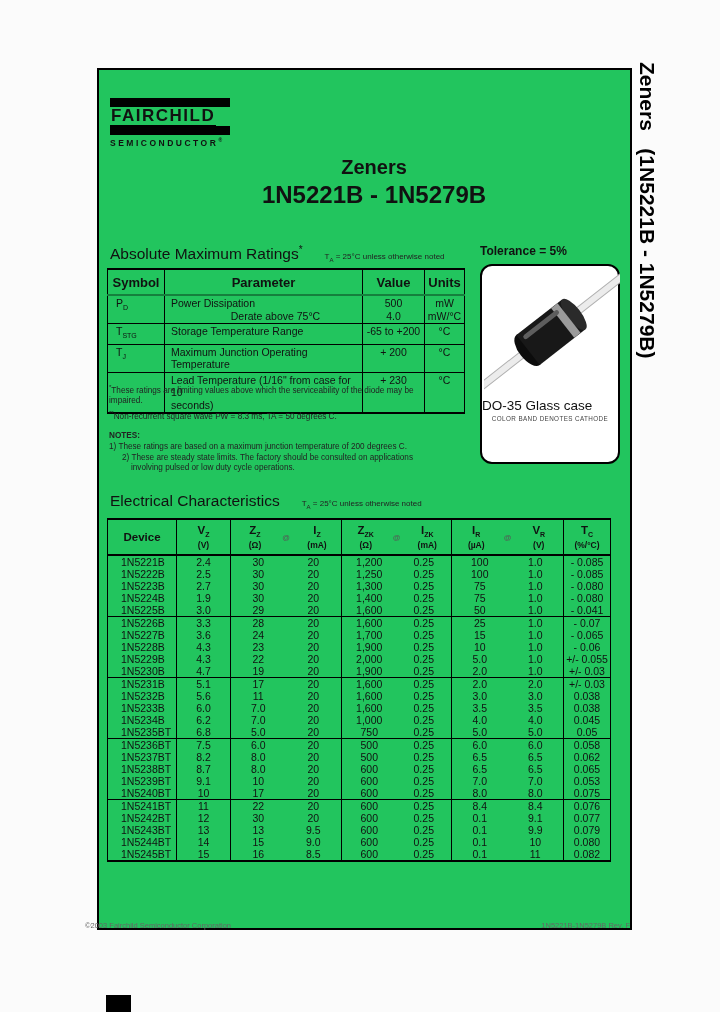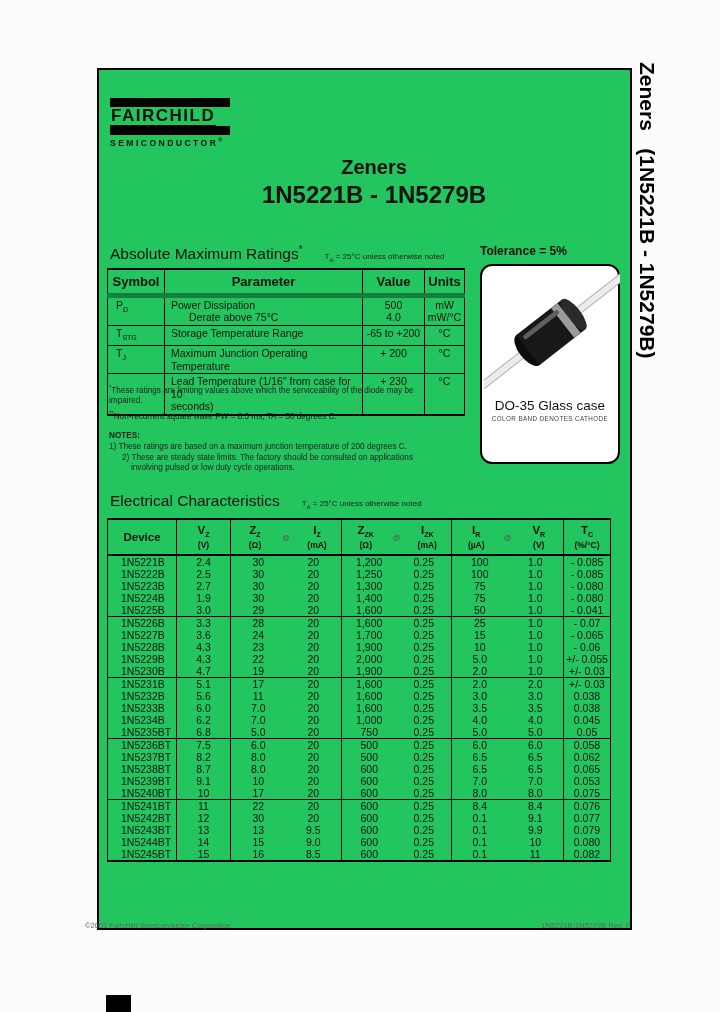--- a/index.html
+++ b/index.html
@@ -43,7 +43,7 @@
     border-top:2.5px solid #000; border-bottom:2.5px solid #000;
     border-left:1px solid #000; border-right:1px solid #000;
   }
-  .amr th { font-size:13px; font-weight:bold; height:26px; text-align:center; border-bottom:5px solid #15803d; }
+  .amr th { font-size:13px; font-weight:bold; height:26px; text-align:center; border-bottom:2px solid #15803d; }
   .amr th + th, .amr td + td { border-left:1px solid #000; }
   .amr td { font-size:10.5px; line-height:12.5px; padding:1px 0; vertical-align:top; }
   .amr tbody tr + tr td { border-top:1.5px solid #000; }

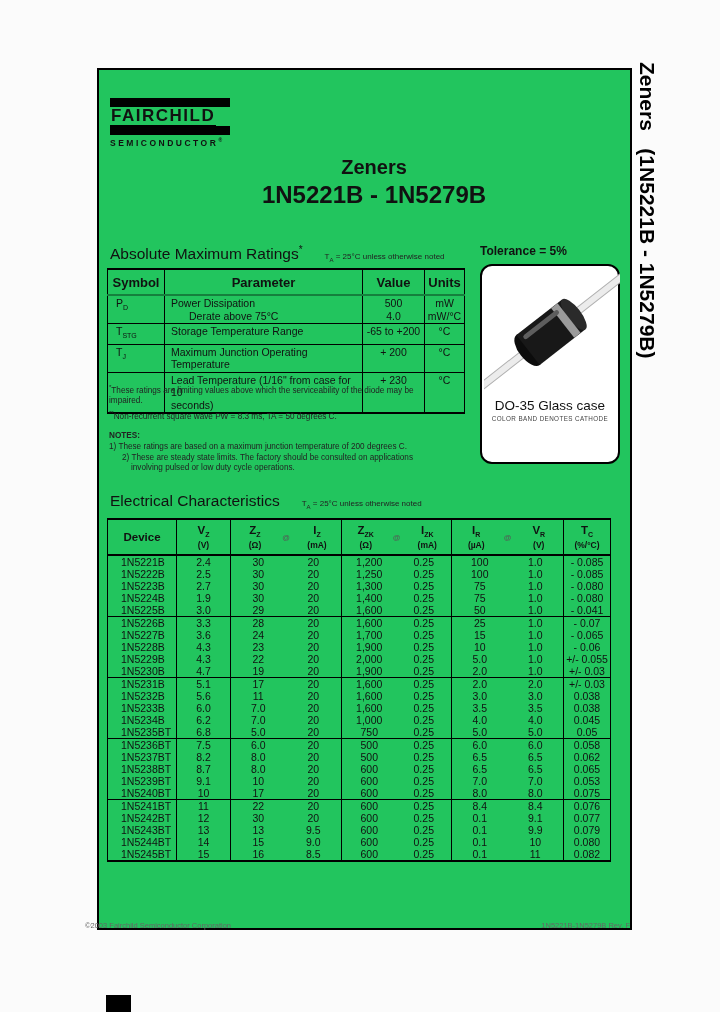--- a/index.html
+++ b/index.html
@@ -50,7 +50,7 @@
   .amr td.sym { padding-left:8px; }
   .amr td.par { padding-left:6px; }
   .amr td.val, .amr td.unit { text-align:center; }
-  .amr .indent { padding-left:18px; }
+  .amr .indent { padding-left:18px;text-align:center; }
   .amr sub { font-size:7px; }
   
   .notes-block { position:absolute; left:10px; top:314px; width:335px; font-size:8.2px; line-height:1.3; color:#222; }

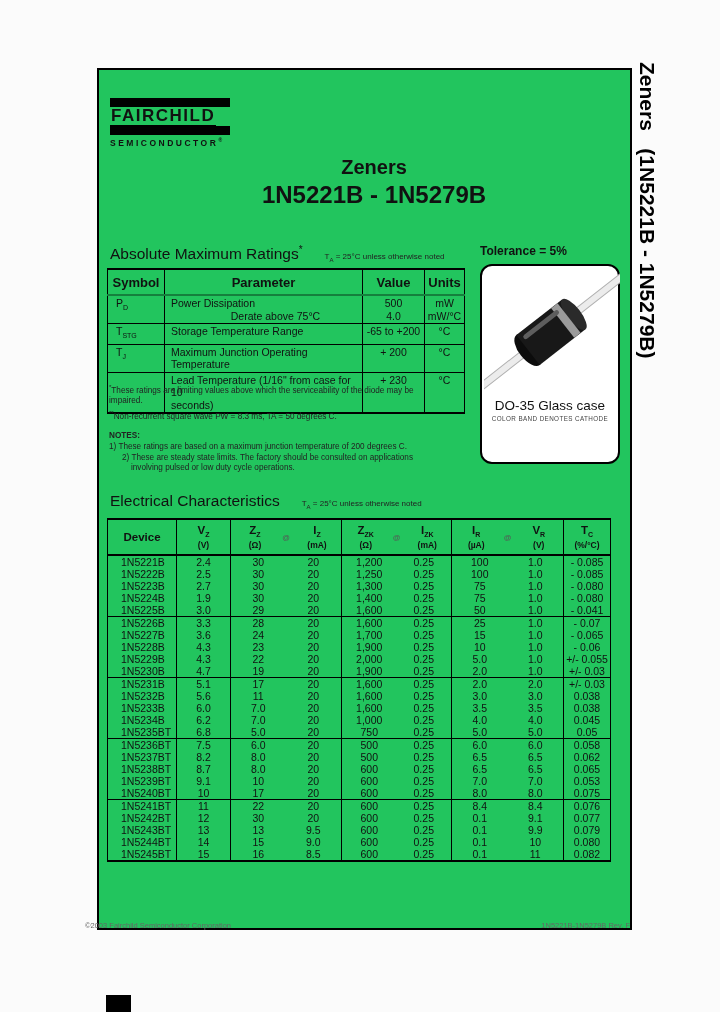--- a/index.html
+++ b/index.html
@@ -66,7 +66,7 @@
     border:2px solid #000; border-radius:12px; background:#fff;
   }
   .do35-box svg { position:absolute; left:2px; top:4px; }
-  .case-label { position:absolute; left:0; top:132px; width:100%; text-align:center; font-size:13.5px; color:#111; }
+  .case-label { position:absolute; left:0; top:132px; width:100%; text-align:left; font-size:13.5px; color:#111; }
   .case-caption { position:absolute; left:0; top:149px; width:100%; text-align:center; font-size:6.3px; letter-spacing:0.4px; color:#444; }
   
   .ec {

